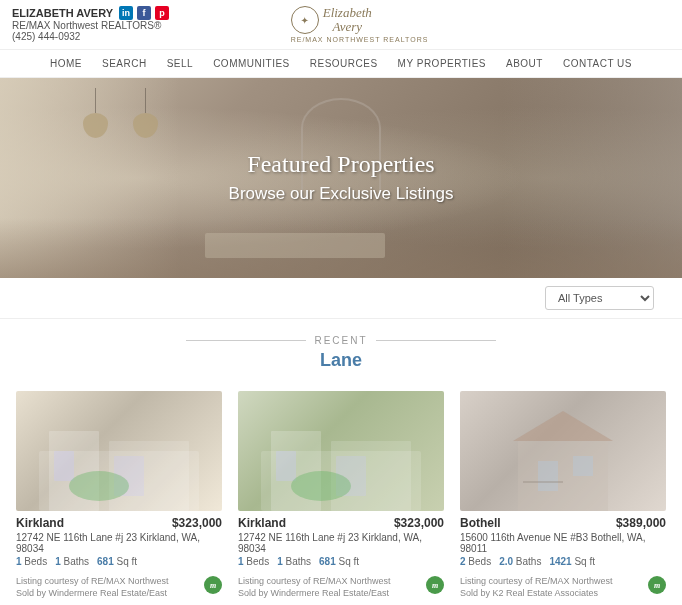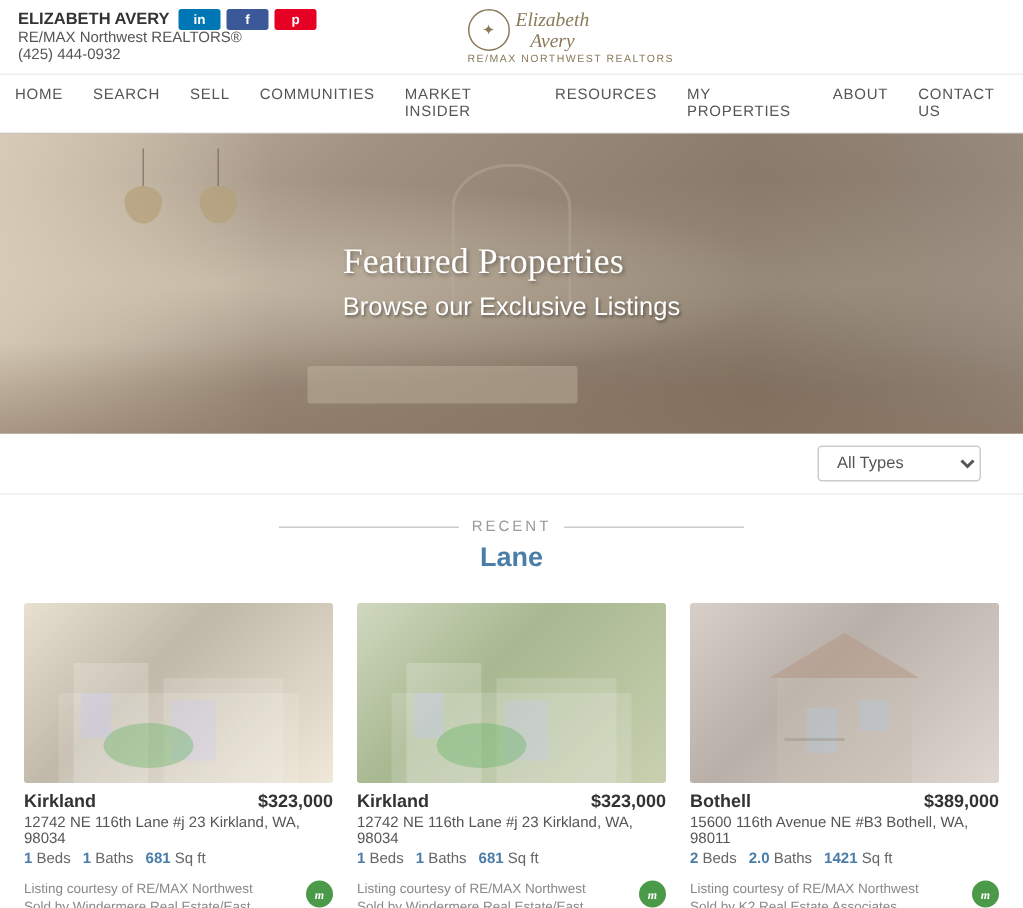--- a/index.html
+++ b/index.html
@@ -11,7 +11,7 @@
     .top-bar-left .brokerage { font-size: 10px; color: #555; }
     .top-bar-left .phone { font-size: 10px; color: #555; }
     .social-icons { display: flex; gap: 4px; }
-    .social-icon { width: 28px; height: 14px; border-radius: 2px; display: inline-flex; align-items: center; justify-content: center; font-size: 9px; font-weight: bold; color: #fff; }
+    .social-icon { width: 14px; height: 14px; border-radius: 2px; display: inline-flex; align-items: center; justify-content: center; font-size: 9px; font-weight: bold; color: #fff; }
     .social-icon.linkedin { background: #0077b5; }
     .social-icon.facebook { background: #3b5998; }
     .social-icon.pinterest { background: #e60023; }

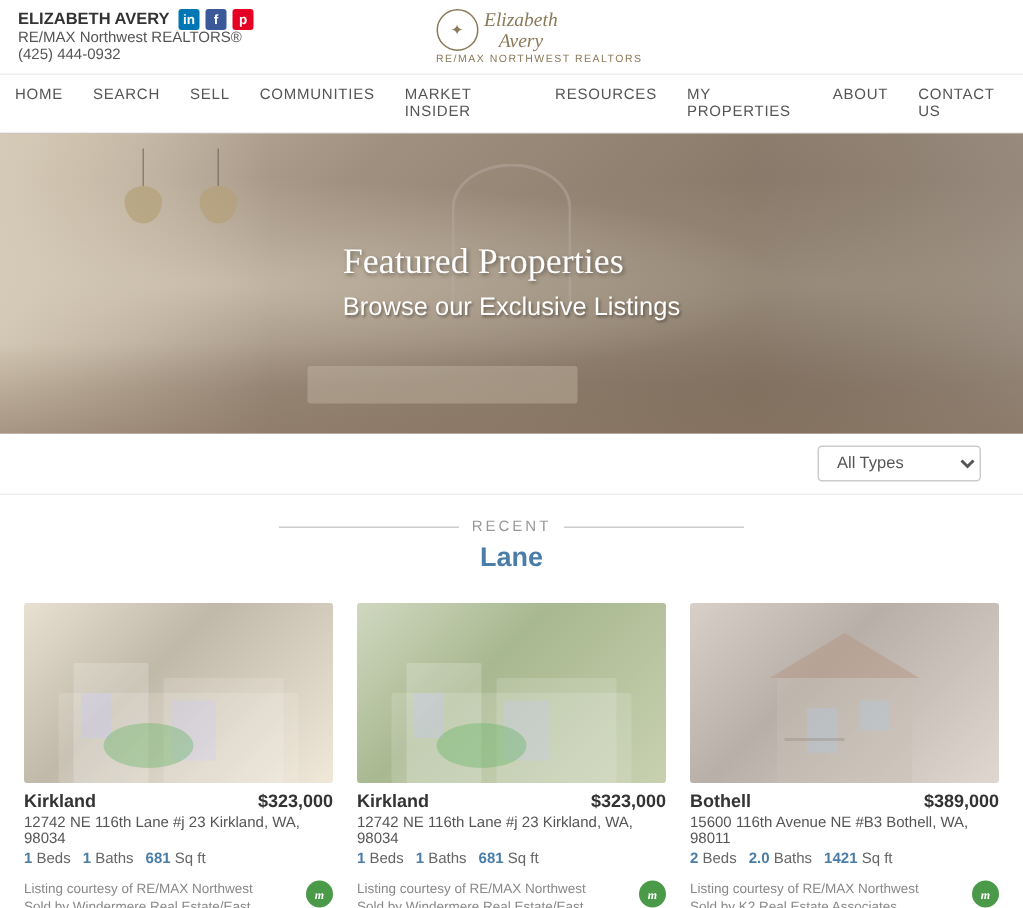--- a/index.html
+++ b/index.html
@@ -113,9 +113,6 @@
         <a href="#">COMMUNITIES</a>
       </li>
       <li>
-        <a href="#">MARKET INSIDER</a>
-      </li>
-      <li>
         <a href="#">RESOURCES</a>
       </li>
       <li>

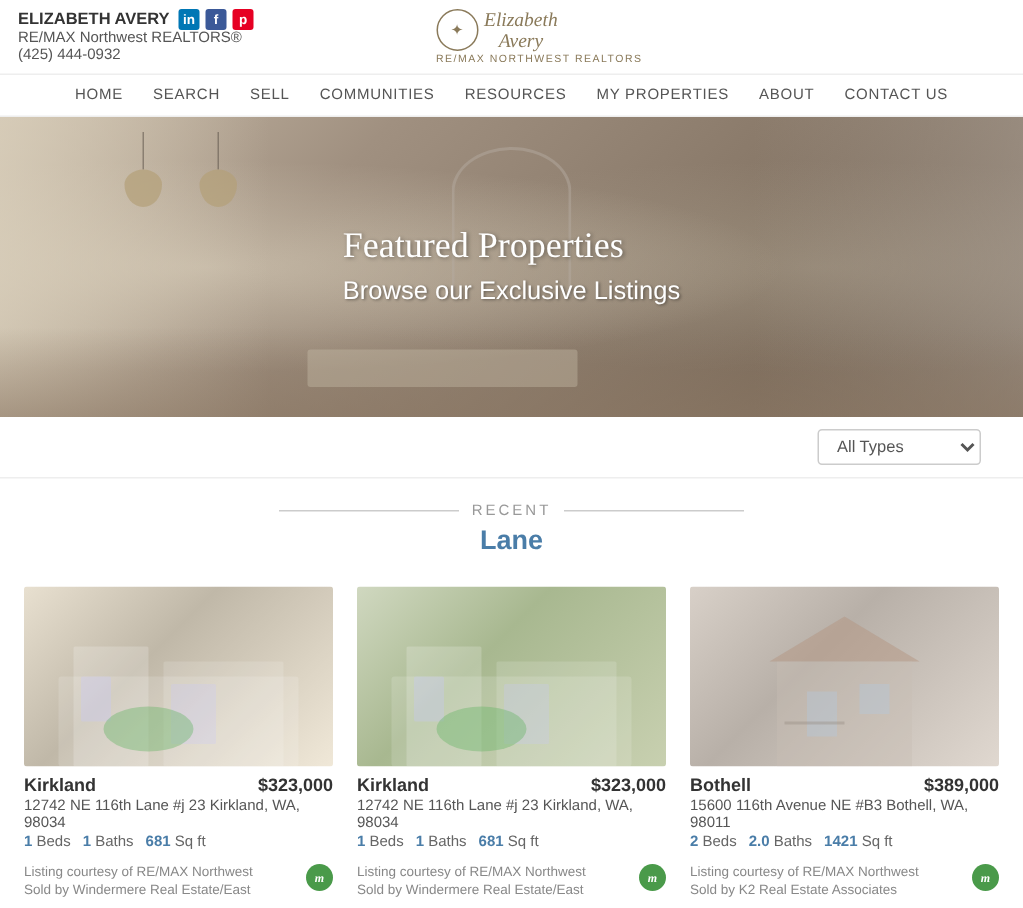--- a/index.html
+++ b/index.html
@@ -30,7 +30,7 @@
     .hero-kitchen-overlay { position: absolute; inset: 0; background: 
       radial-gradient(ellipse at 20% 50%, rgba(220,210,190,0.6) 0%, transparent 50%),
       radial-gradient(ellipse at 80% 50%, rgba(180,170,150,0.4) 0%, transparent 50%); }
-    .hero-content { position: relative; color: #fff; }
+    .hero-content { position: relative; text-align: center; color: #fff; }
     .hero-title { font-size: 24px; font-weight: 300; font-family: Georgia, serif; text-shadow: 1px 1px 3px rgba(0,0,0,0.4); margin-bottom: 6px; }
     .hero-subtitle { font-size: 17px; font-weight: 300; text-shadow: 1px 1px 2px rgba(0,0,0,0.4); }
 

